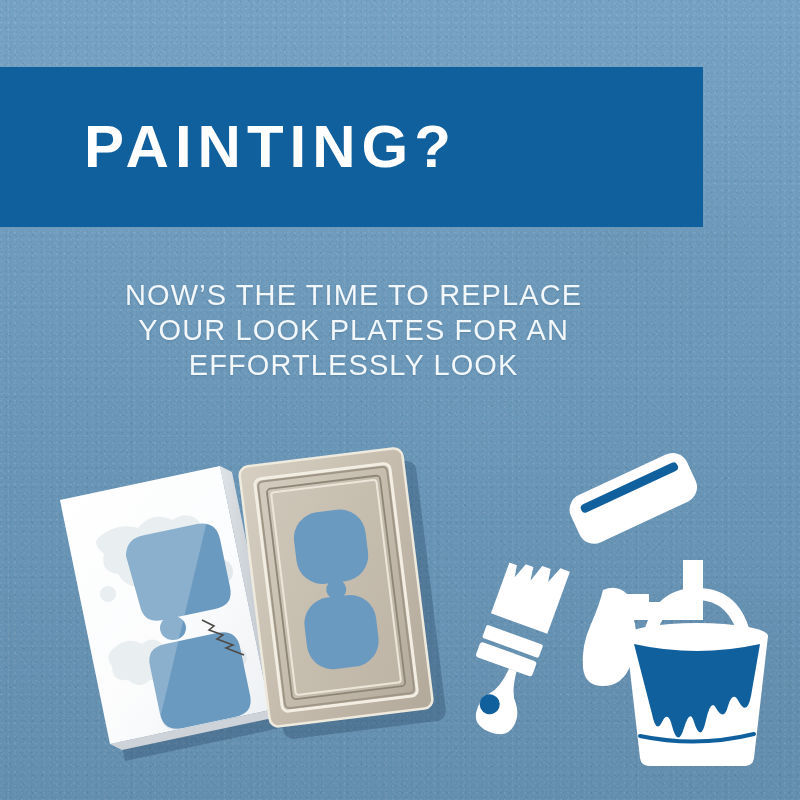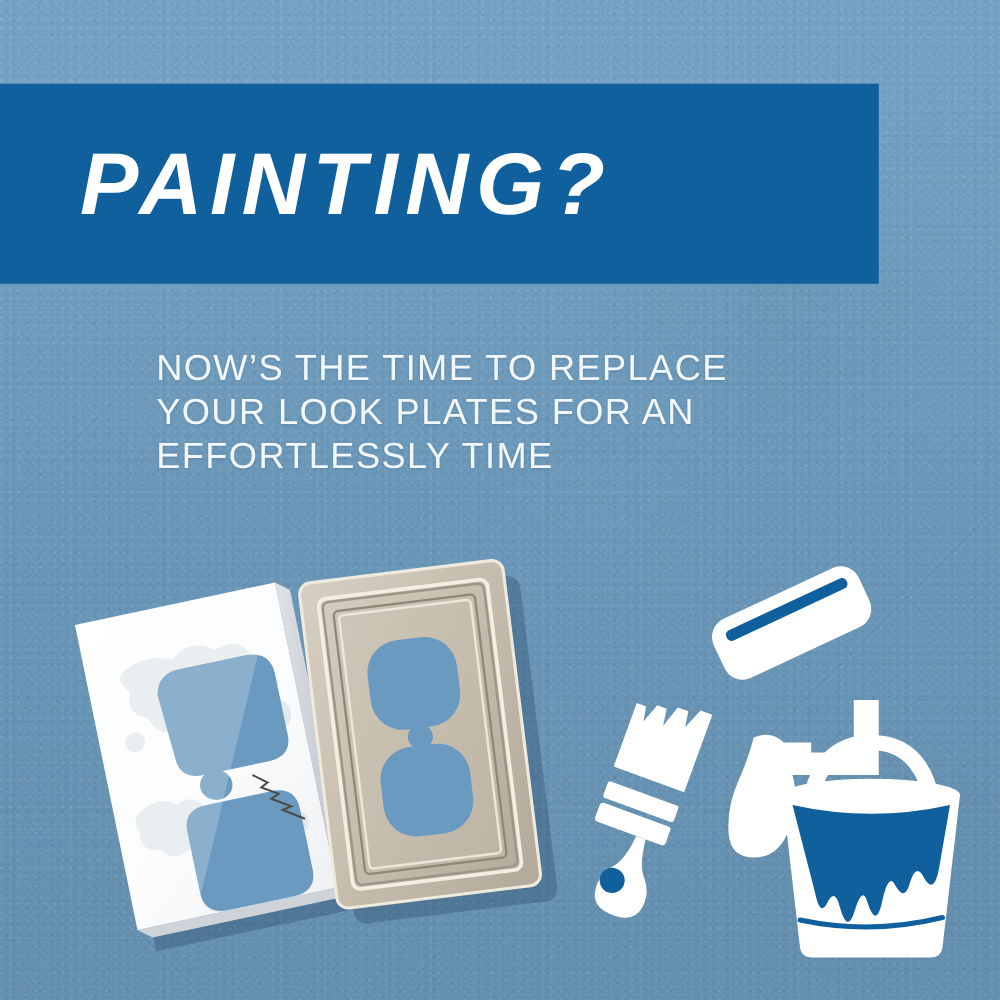--- a/index.html
+++ b/index.html
@@ -71,13 +71,12 @@
   }
   .banner-title {
     color: #ffffff;
-    font-size: 70px;
+    font-size: 60px;
     font-weight: 700;
     letter-spacing: 6px;
     line-height: 1;
-    margin-left: 64px;
+    margin-left: 84px;
     white-space: nowrap;
-    font-style: italic;
   }
 
   

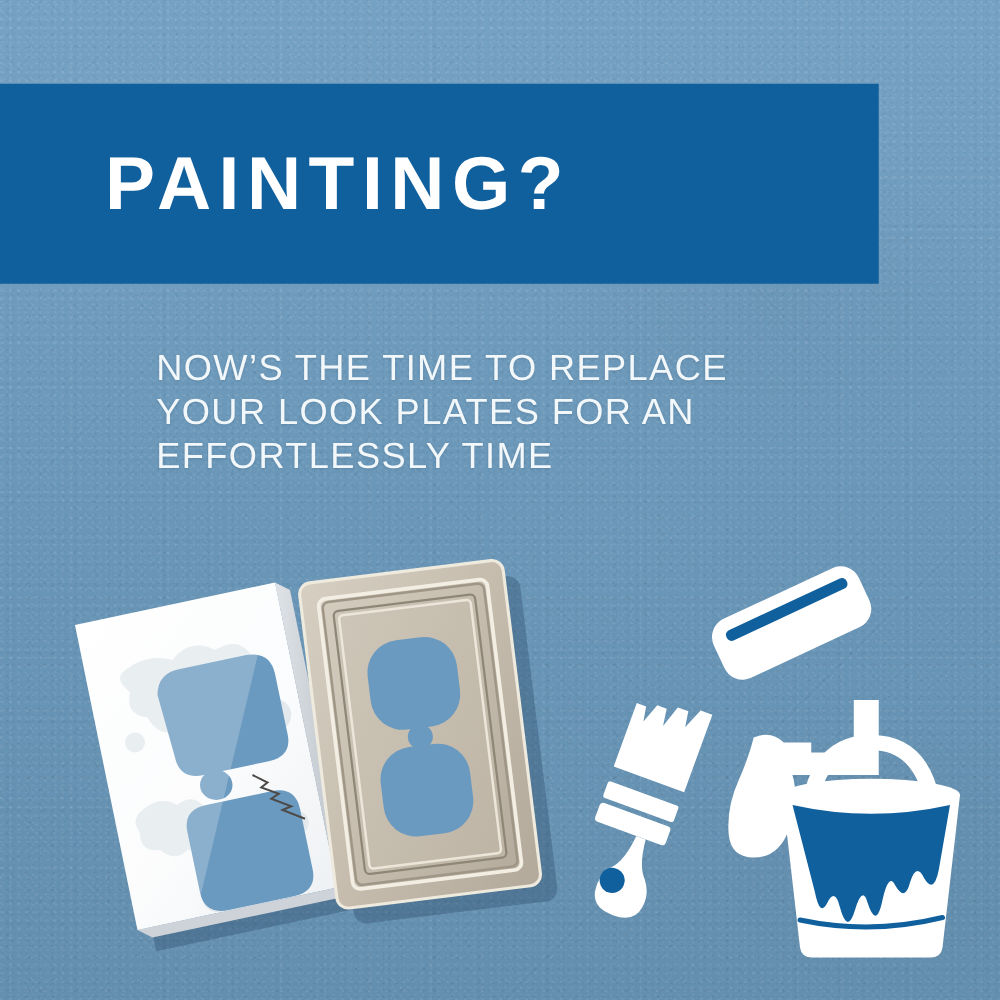--- a/index.html
+++ b/index.html
@@ -91,7 +91,7 @@
     line-height: 35px;
     text-shadow: 0 1px 2px rgba(20,50,75,.18);
   }
-  .subcopy div { white-space: nowrap; }
+  .subcopy div { white-space: nowrap; text-align: center; }
 
   
   .art { position: absolute; inset: 0; }

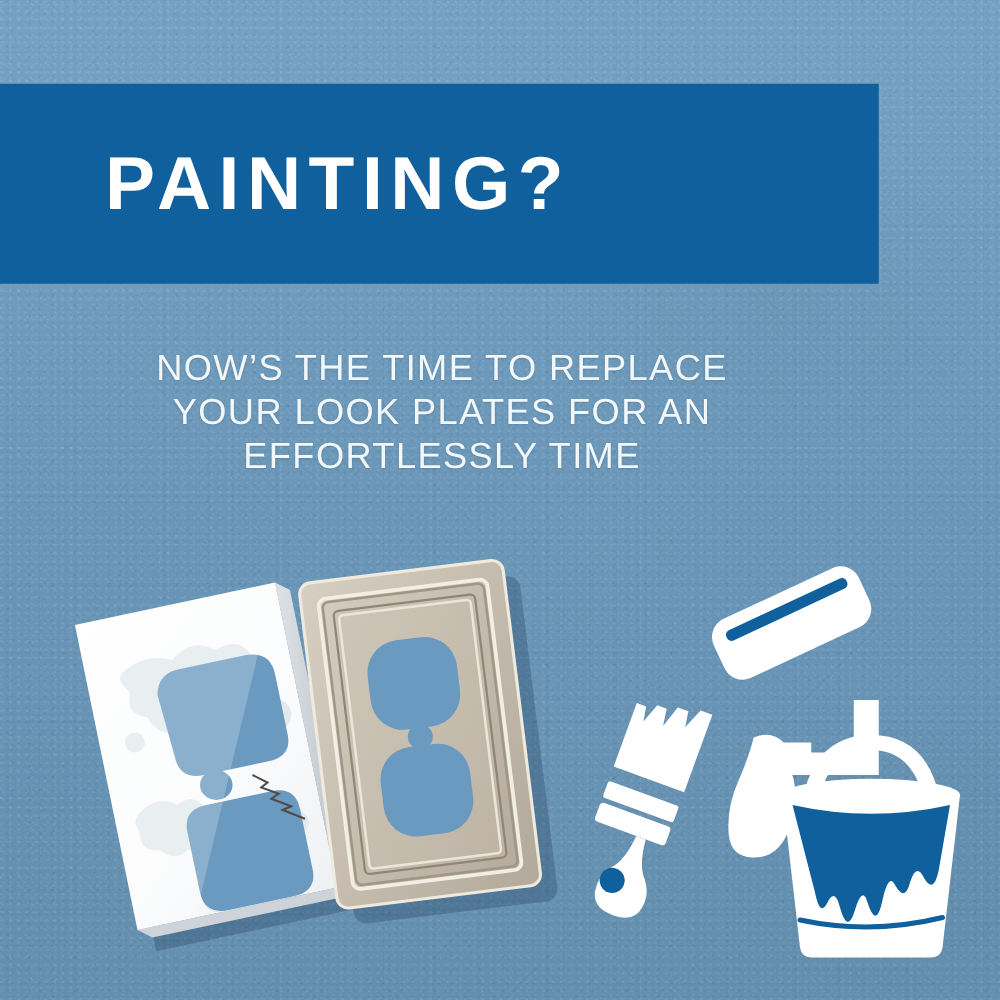--- a/index.html
+++ b/index.html
@@ -120,7 +120,7 @@
   <div class="subcopy">
     <div>NOW’S THE TIME TO REPLACE</div>
     <div>YOUR LOOK PLATES FOR AN</div>
-    <div>EFFORTLESSLY TIME</div>
+    <div>EFFORTLESSLY LOOK</div>
   </div>
 
   <div class="art">

